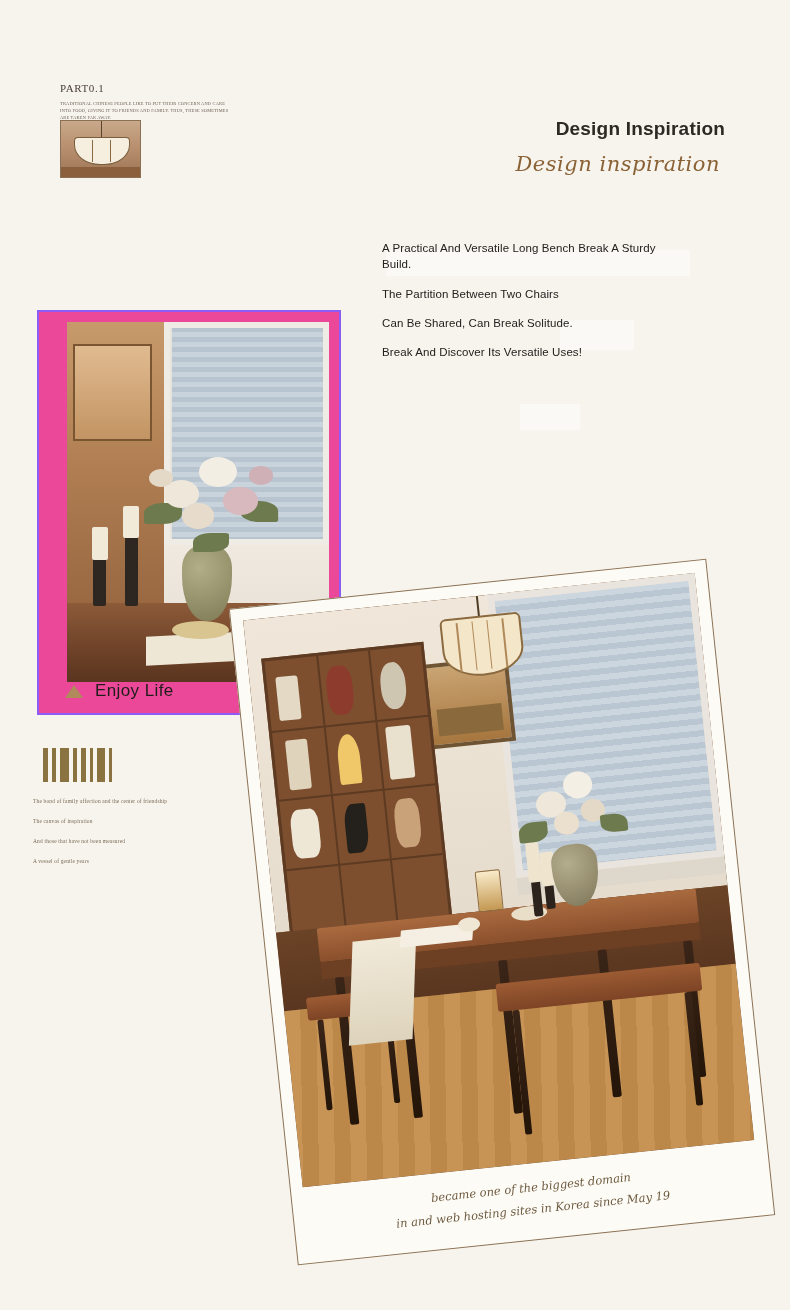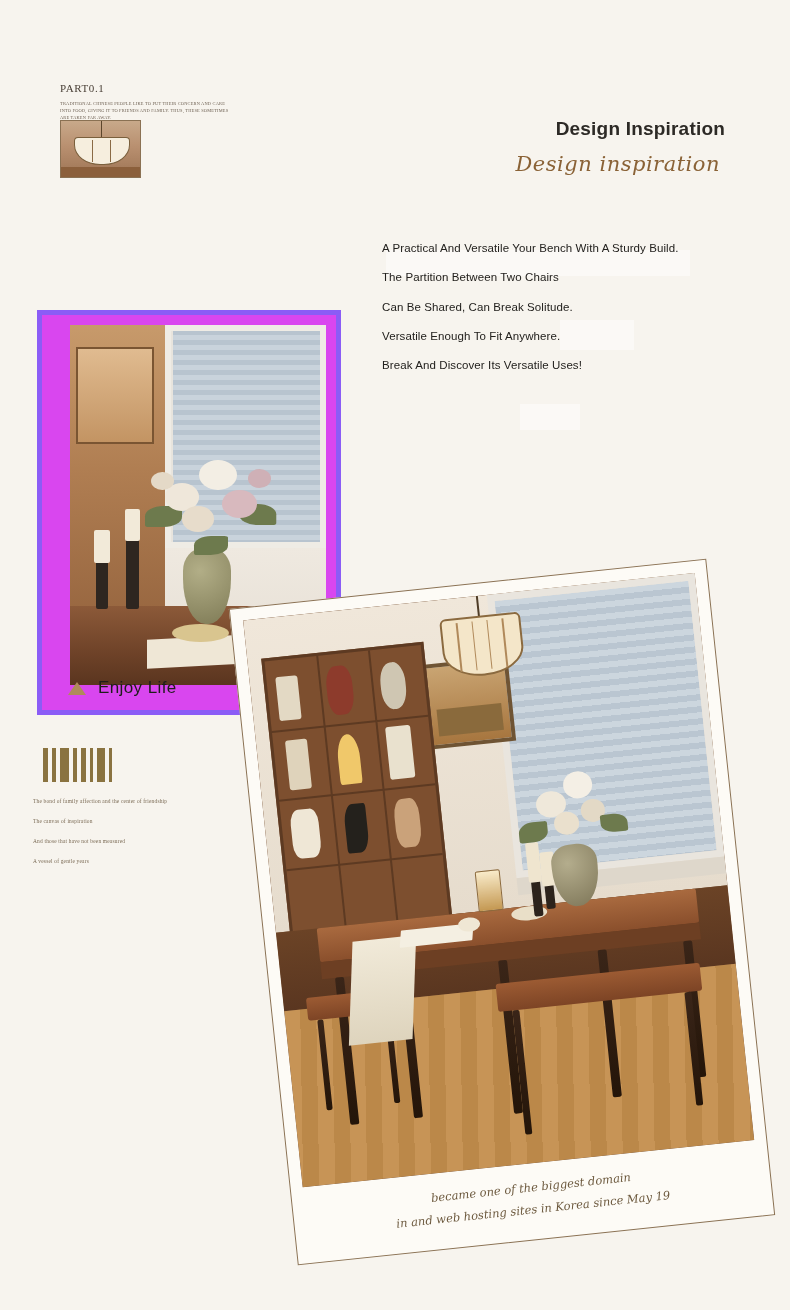--- a/index.html
+++ b/index.html
@@ -462,7 +462,7 @@
   <div class="heading-script">Design inspiration</div>
 
   <div class="copy-list">
-    <div class="copy-item">A Practical And Versatile Your Bench With A Sturdy Build.</div>
+    <div class="copy-item">A Practical And Versatile Long Bench Break A Sturdy Build.</div>
     <div class="copy-item">The Partition Between Two Chairs</div>
     <div class="copy-item">Can Be Shared, Can Break Solitude.</div>
     <div class="copy-item">Versatile Enough To Fit Anywhere.</div>

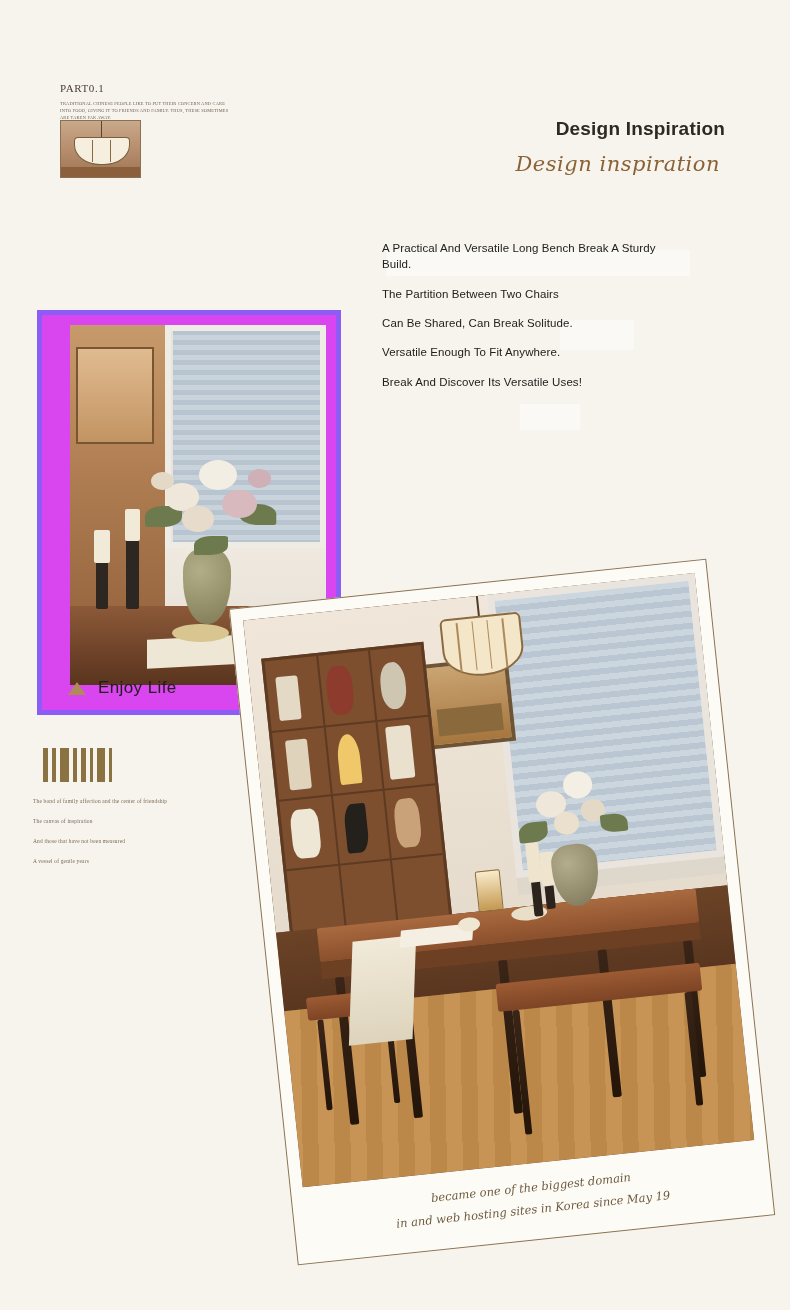--- a/index.html
+++ b/index.html
@@ -465,7 +465,6 @@
     <div class="copy-item">A Practical And Versatile Long Bench Break A Sturdy Build.</div>
     <div class="copy-item">The Partition Between Two Chairs</div>
     <div class="copy-item">Can Be Shared, Can Break Solitude.</div>
-    <div class="copy-item">Versatile Enough To Fit Anywhere.</div>
     <div class="copy-item last">Break And Discover Its Versatile Uses!</div>
   </div>
 

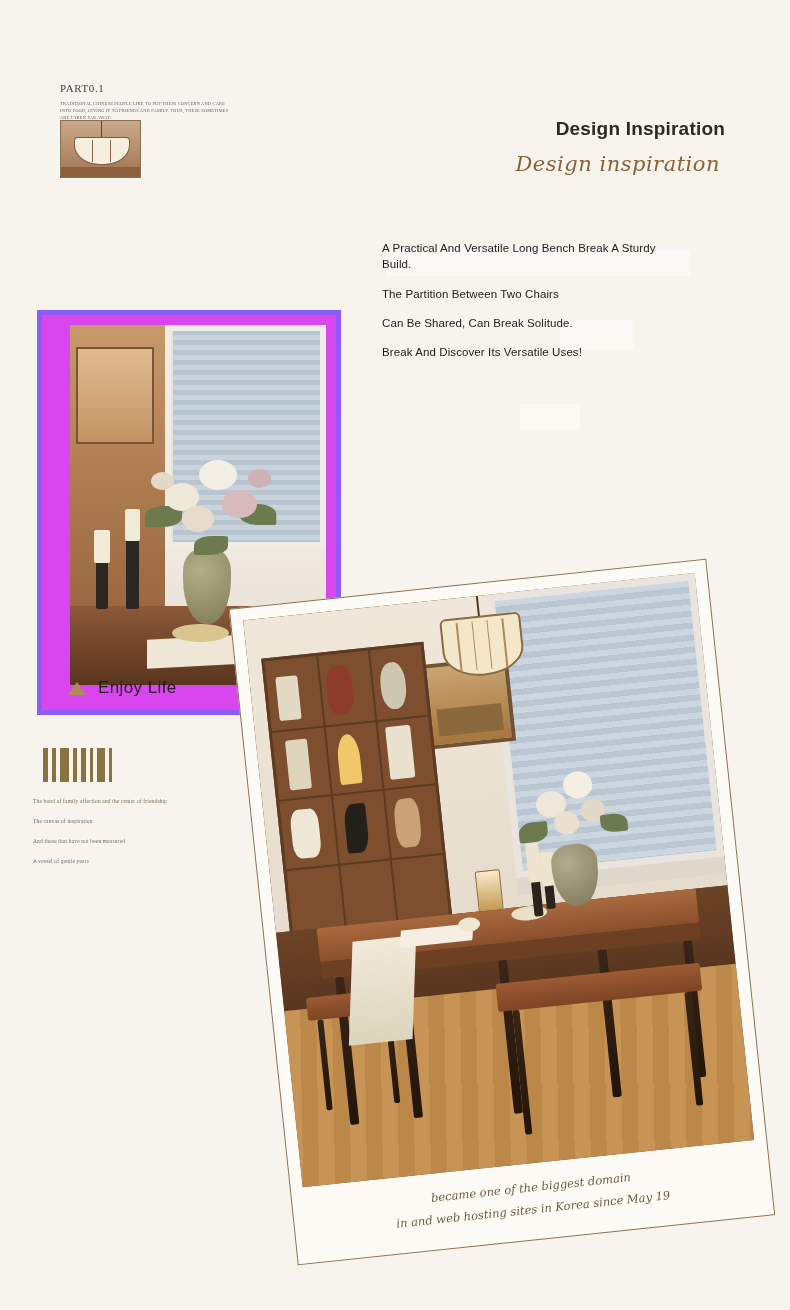--- a/index.html
+++ b/index.html
@@ -143,8 +143,8 @@
     top: 310px;
     width: 304px;
     height: 405px;
-    background: #d946ef;
-    border: 5px solid #8b5cf6;
+    background: #ec4899;
+    border: 2px solid #8b5cf6;
     box-sizing: border-box;
     padding: 10px 10px 0 28px;
   }

